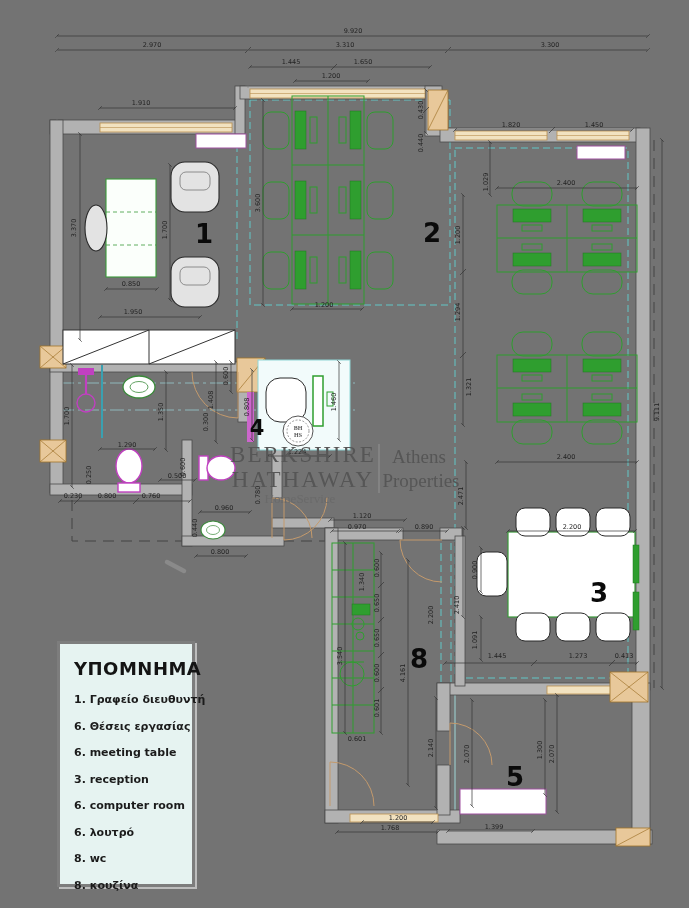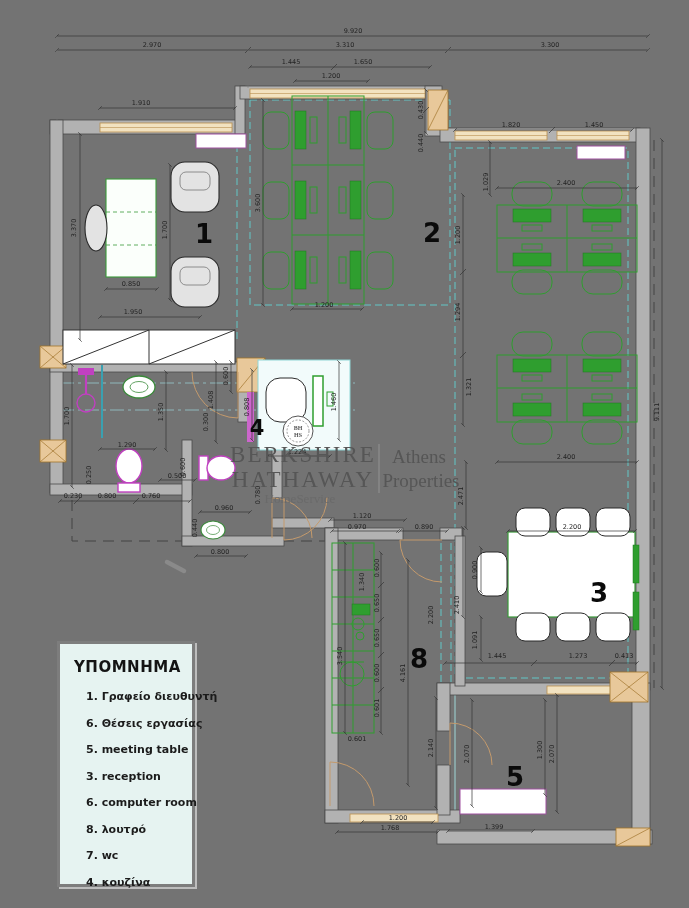--- a/index.html
+++ b/index.html
@@ -32,7 +32,7 @@
   #legend{position:absolute;left:57px;top:641px;width:138px;height:246px;
           background:#e6f3f1;border:3px solid #7d7d7d;box-shadow:2px 2px 0 #bdbdbd;
           padding:14px 0 0 14px;box-sizing:border-box;}
-  #legend .lg-title{font-size:15px;font-weight:bold;color:#141414;margin-bottom:14px;letter-spacing:.5px;}
+  #legend .lg-title{font-size:18px;font-weight:bold;color:#141414;margin-bottom:14px;letter-spacing:.5px;}
   #legend .lg-item{font-size:11px;font-weight:bold;color:#1b1b1b;margin-bottom:13.5px;white-space:nowrap;margin-left:12px;}
 </style>
 </head>

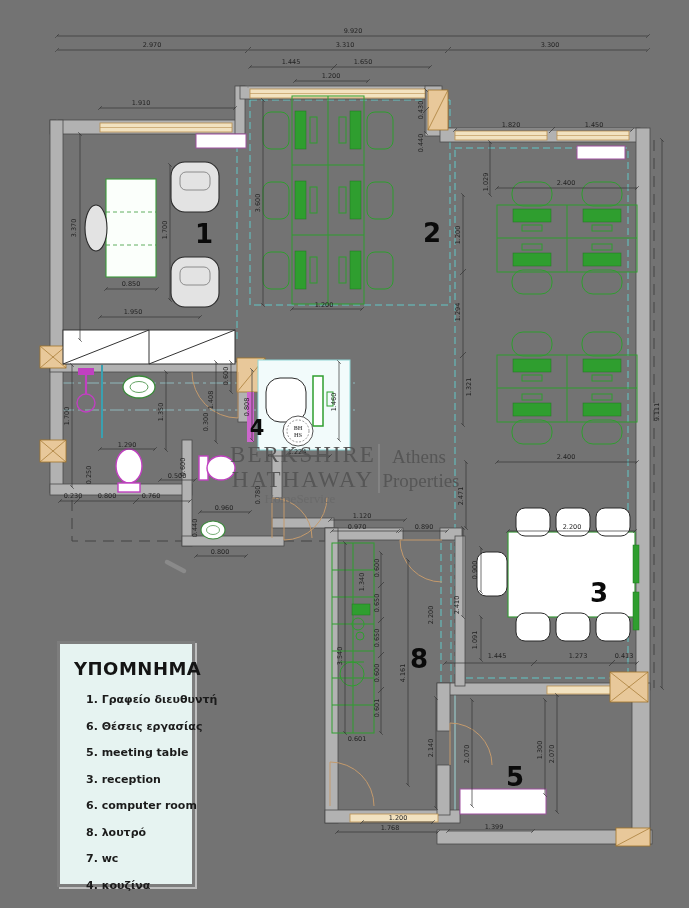--- a/index.html
+++ b/index.html
@@ -33,7 +33,7 @@
           background:#e6f3f1;border:3px solid #7d7d7d;box-shadow:2px 2px 0 #bdbdbd;
           padding:14px 0 0 14px;box-sizing:border-box;}
   #legend .lg-title{font-size:18px;font-weight:bold;color:#141414;margin-bottom:14px;letter-spacing:.5px;}
-  #legend .lg-item{font-size:11px;font-weight:bold;color:#1b1b1b;margin-bottom:13.5px;white-space:nowrap;margin-left:12px;}
+  #legend .lg-item{font-size:11px;font-weight:bold;color:#1b1b1b;margin-bottom:13.5px;white-space:nowrap;}
 </style>
 </head>
 <body>

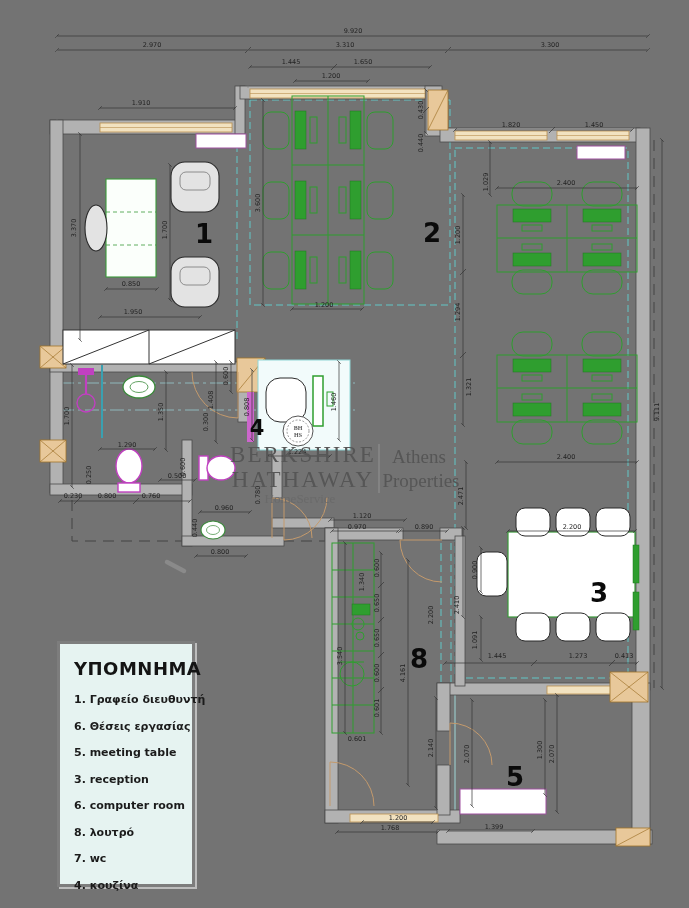--- a/index.html
+++ b/index.html
@@ -467,7 +467,7 @@
   <div class="lg-title">ΥΠΟΜΝΗΜΑ</div>
   <div class="lg-item">1. Γραφείο διευθυντή</div>
   <div class="lg-item">6. Θέσεις εργασίας</div>
-  <div class="lg-item">5. meeting table</div>
+  <div class="lg-item">6. meeting table</div>
   <div class="lg-item">3. reception</div>
   <div class="lg-item">6. computer room</div>
   <div class="lg-item">8. λουτρό</div>

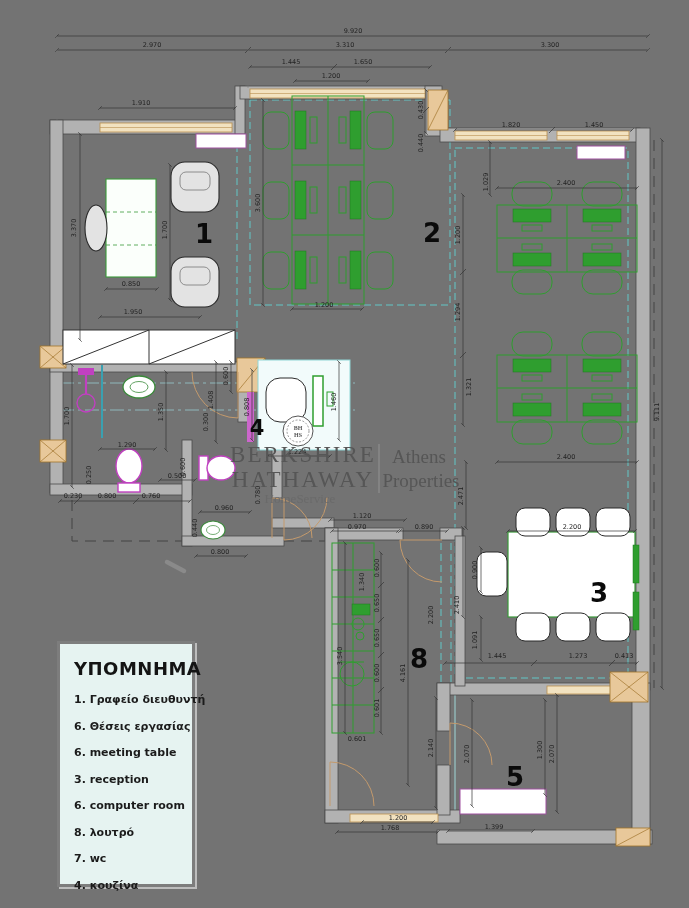--- a/index.html
+++ b/index.html
@@ -470,7 +470,7 @@
   <div class="lg-item">6. meeting table</div>
   <div class="lg-item">3. reception</div>
   <div class="lg-item">6. computer room</div>
-  <div class="lg-item">8. λουτρό</div>
+  <div class="lg-item">6. λουτρό</div>
   <div class="lg-item">7. wc</div>
   <div class="lg-item">4. κουζίνα</div>
 </div>

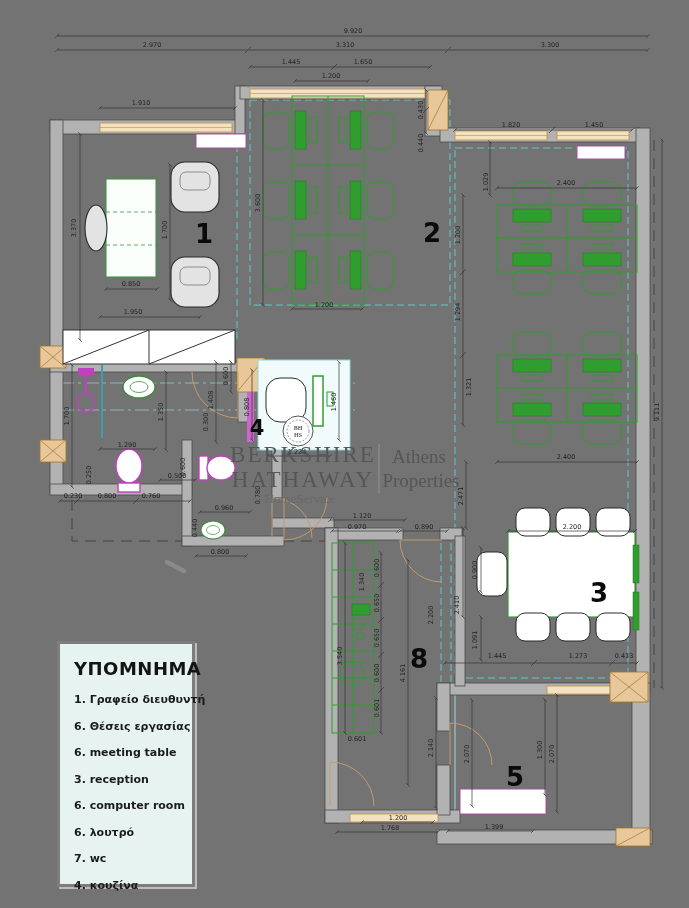--- a/index.html
+++ b/index.html
@@ -471,7 +471,7 @@
   <div class="lg-item">3. reception</div>
   <div class="lg-item">6. computer room</div>
   <div class="lg-item">6. λουτρό</div>
-  <div class="lg-item">7. wc</div>
+  <div class="lg-item">8. wc</div>
   <div class="lg-item">4. κουζίνα</div>
 </div>
 </div>

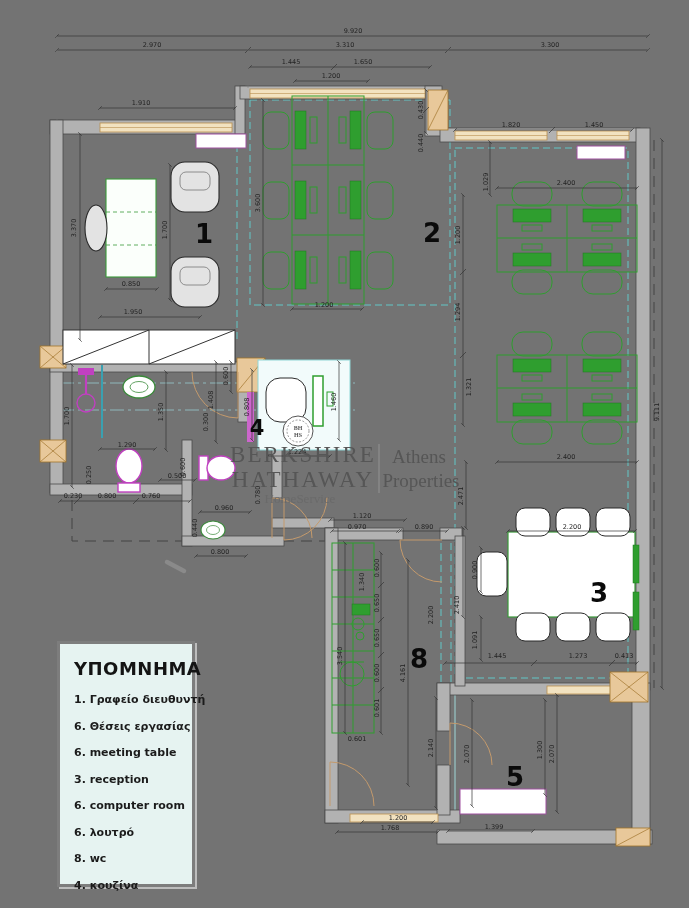--- a/index.html
+++ b/index.html
@@ -472,7 +472,7 @@
   <div class="lg-item">6. computer room</div>
   <div class="lg-item">6. λουτρό</div>
   <div class="lg-item">8. wc</div>
-  <div class="lg-item">4. κουζίνα</div>
+  <div class="lg-item">8. κουζίνα</div>
 </div>
 </div>
 

